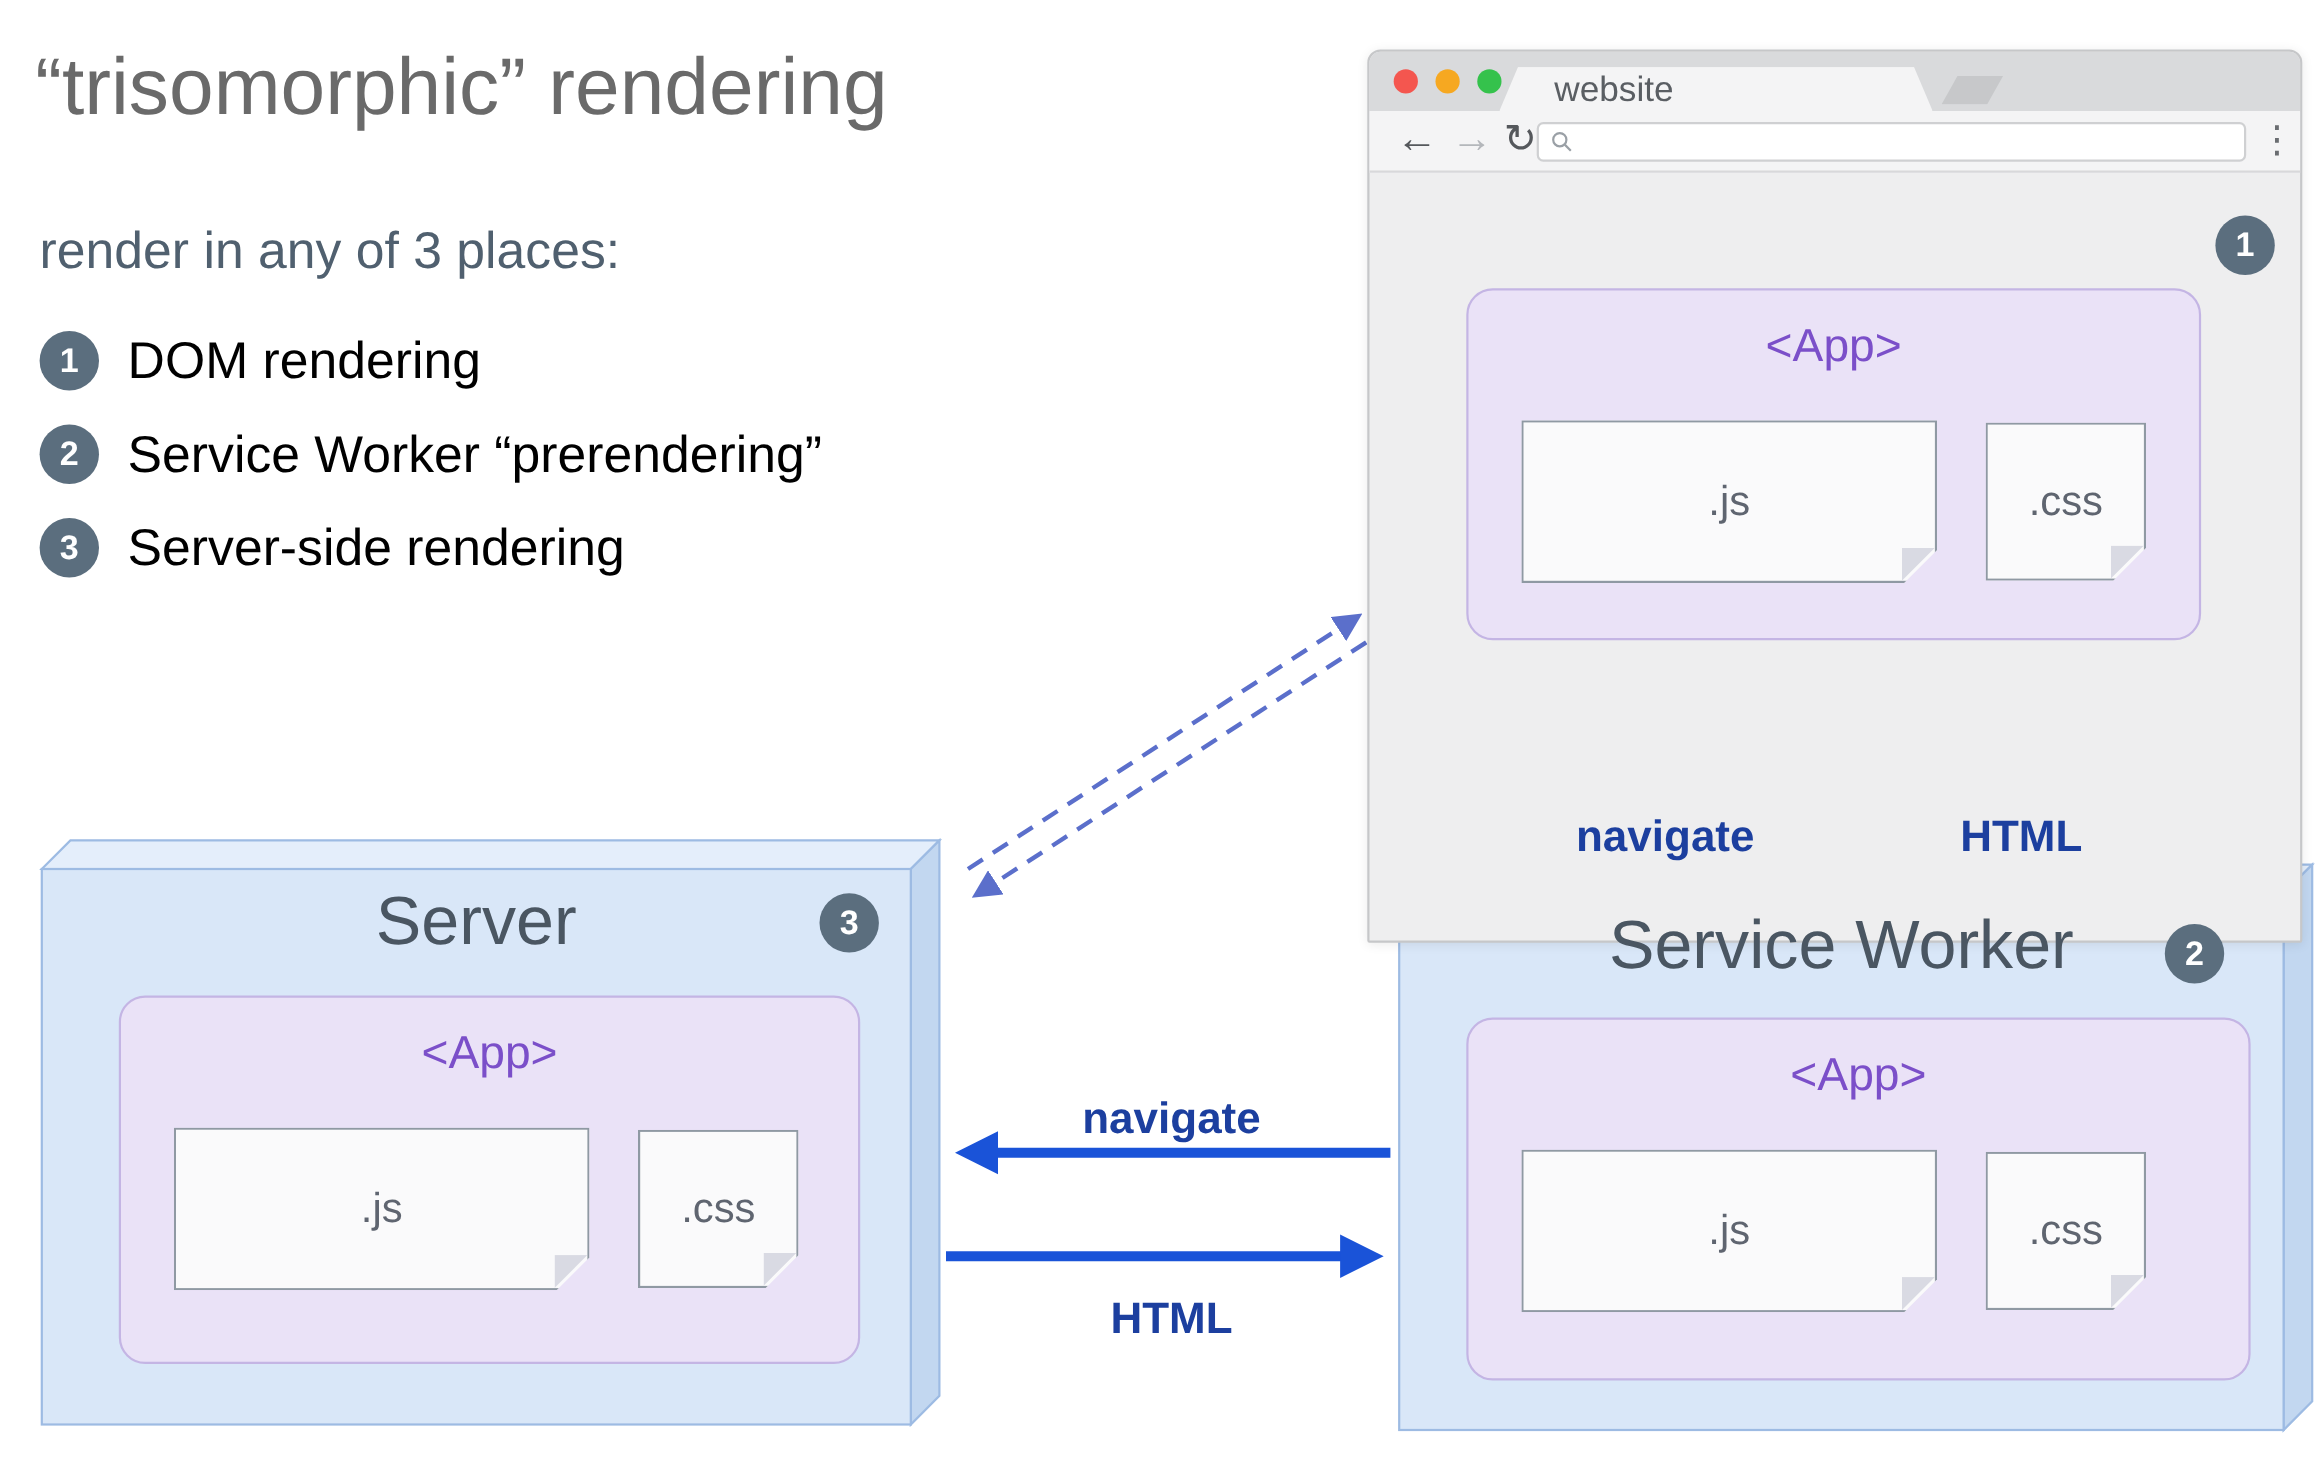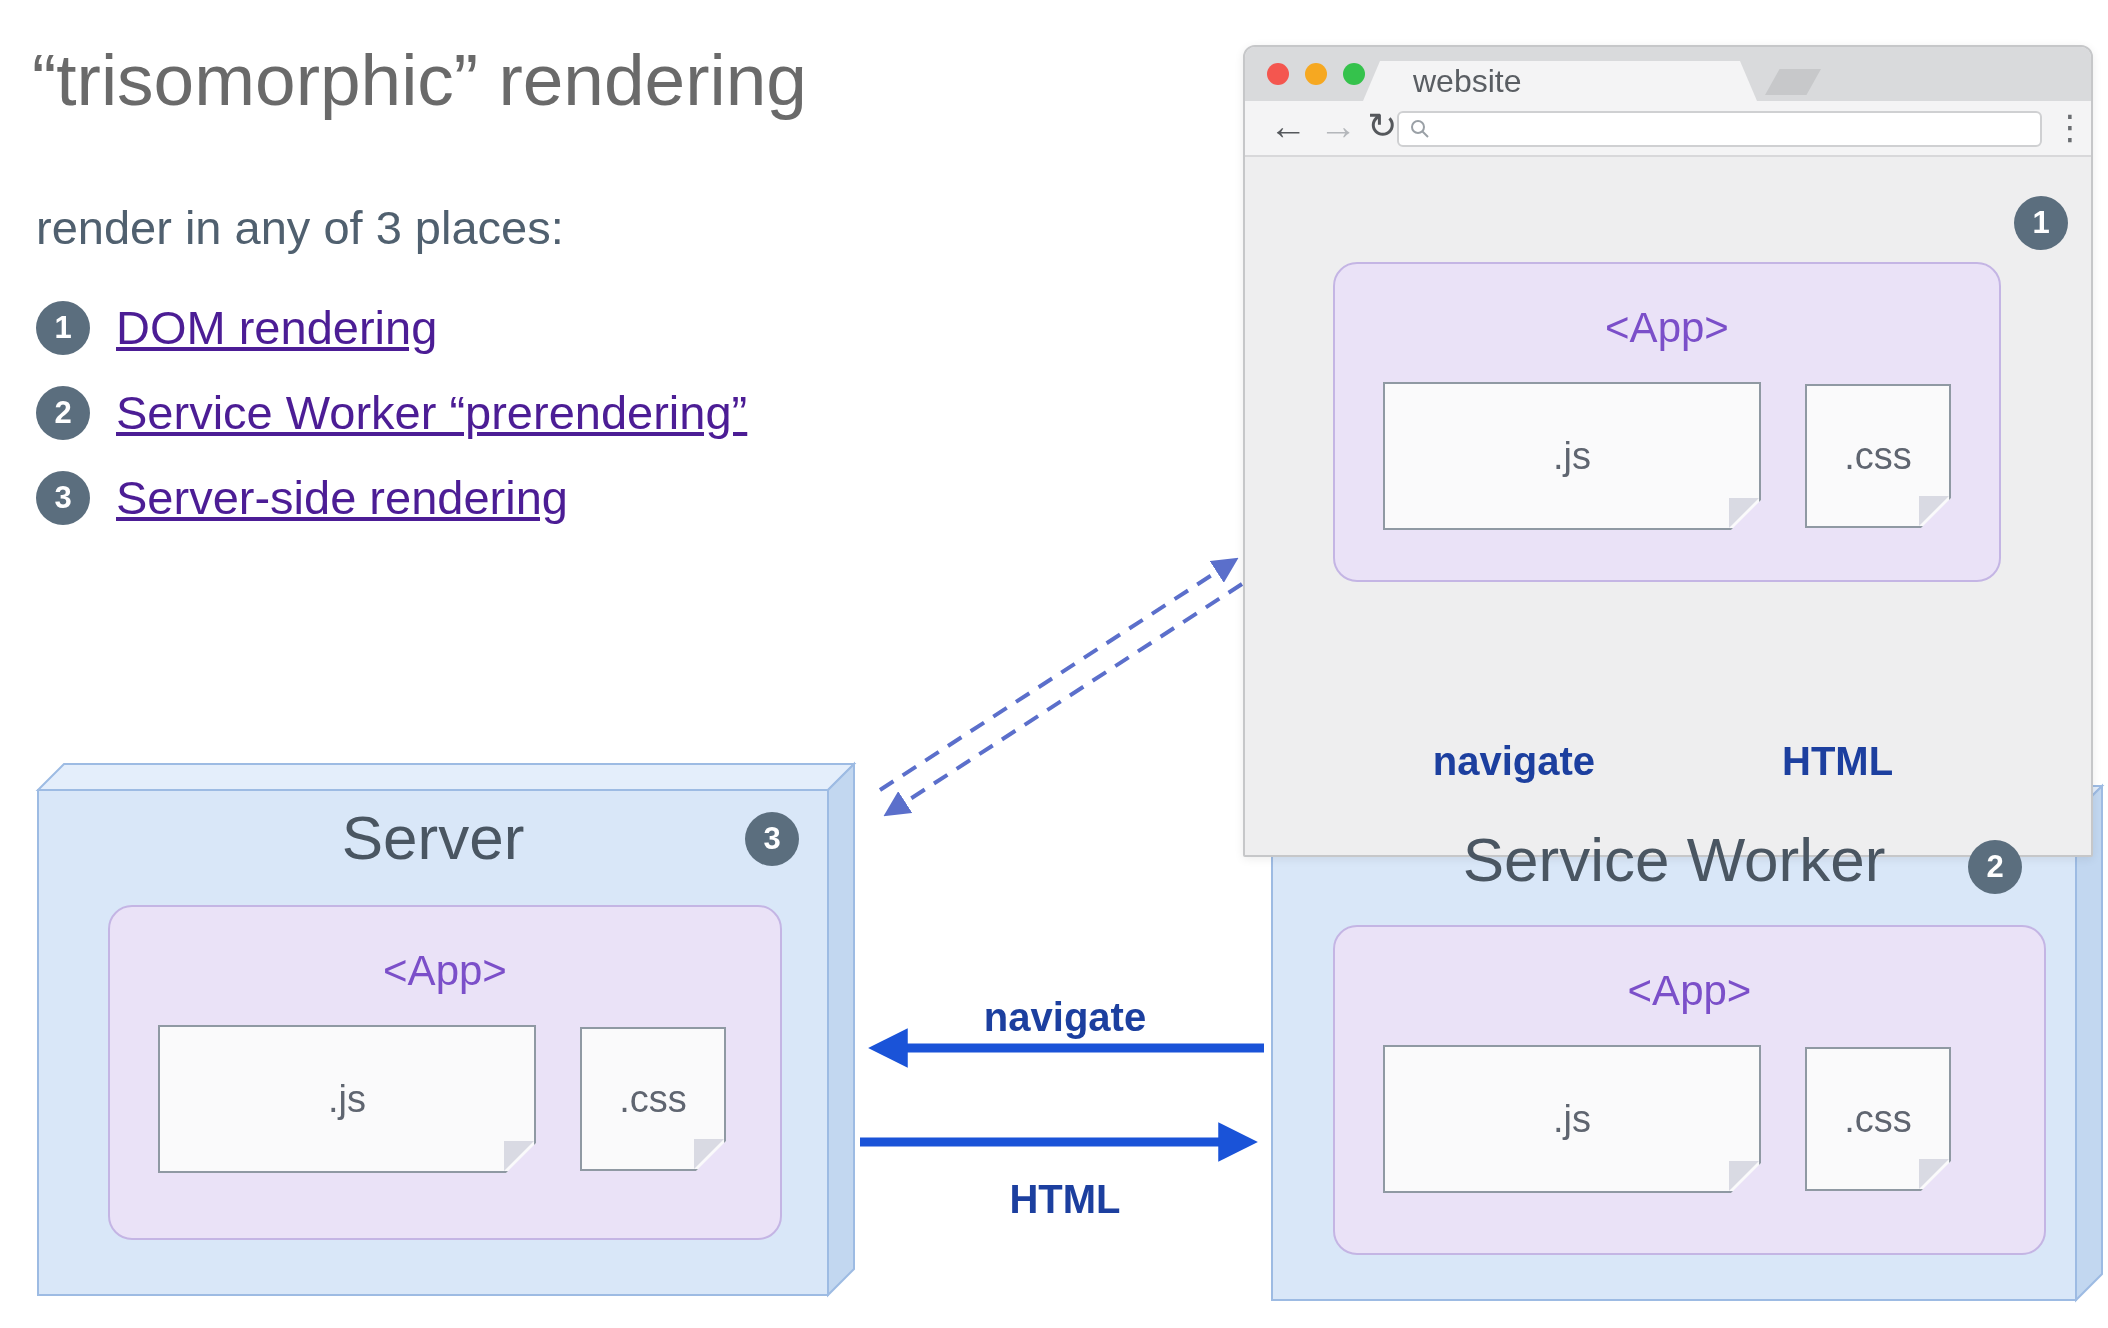--- a/index.html
+++ b/index.html
@@ -14,7 +14,7 @@
   .subtitle{position:absolute;left:36px;top:200px;font-size:47px;color:#50606f;z-index:3;}
   .legend{position:absolute;left:36px;top:300px;display:flex;flex-direction:column;gap:30px;z-index:3;}
   .legend-row{display:flex;align-items:center;gap:26px;}
-  .legend-label{font-size:47px;color:#4c1d95;text-decoration:underline;}
+  .legend-label{font-size:47px;color:#000000;}
   .num-badge{
     width:54px;height:54px;border-radius:50%;background:#5b6e7e;color:#ffffff;
     display:flex;align-items:center;justify-content:center;font-size:31px;font-weight:bold;

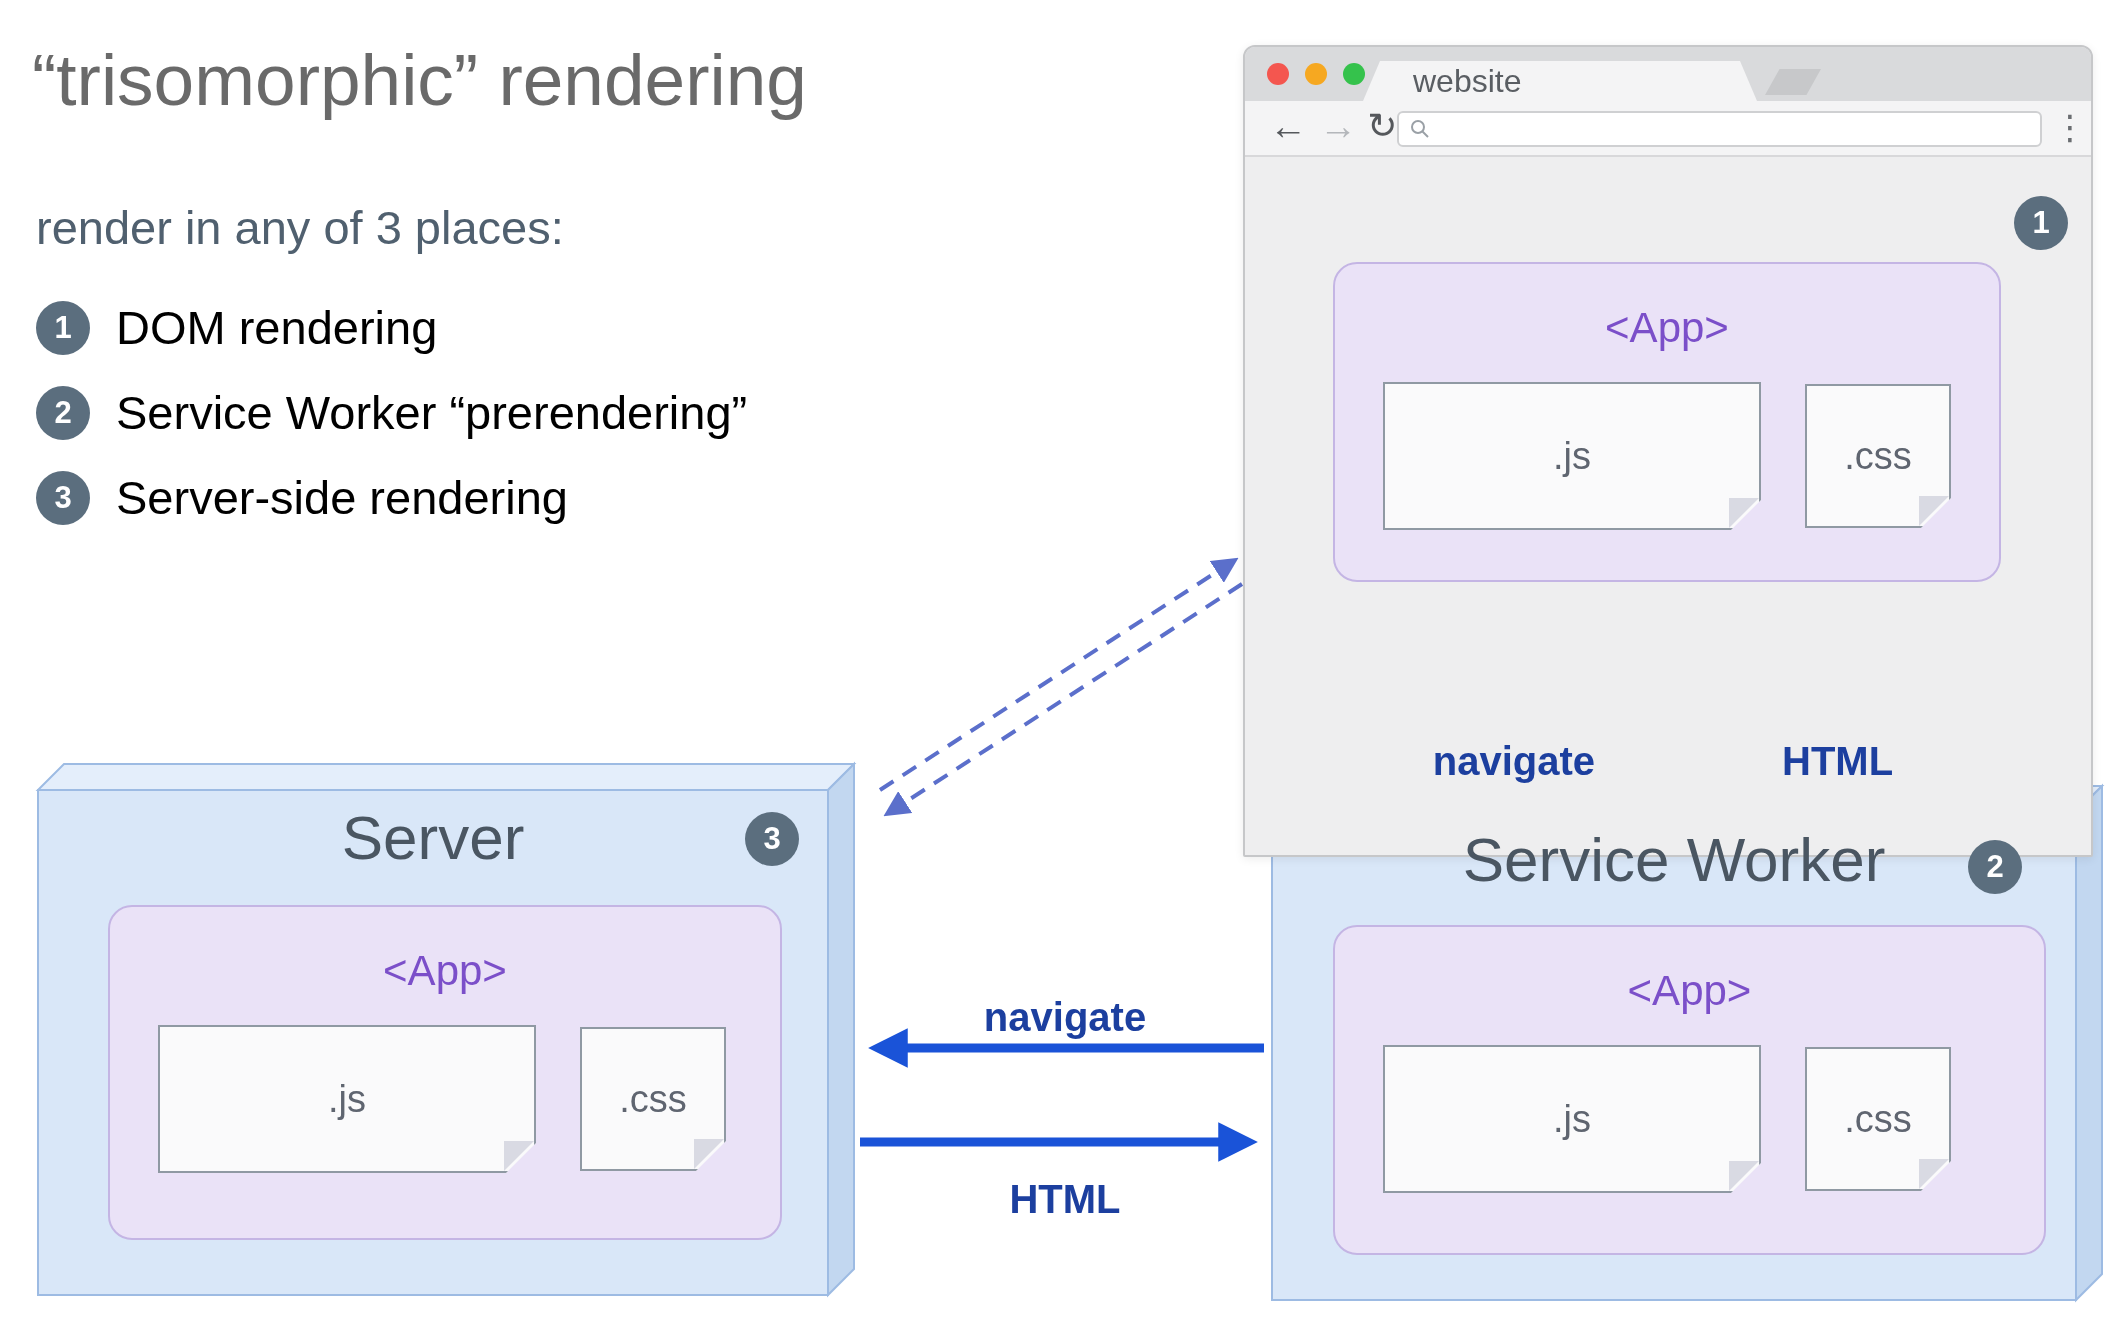--- a/index.html
+++ b/index.html
@@ -59,7 +59,7 @@
   .app-panel{
     position:absolute;background:#eae2f7;border:2px solid #c4b5e4;border-radius:24px;box-sizing:border-box;
   }
-  .app-title{margin-top:40px;text-align:center;font-size:42px;color:#7b4fc9;}
+  .app-title{margin-top:26px;text-align:center;font-size:42px;color:#7b4fc9;}
   .file{
     position:absolute;background:#fafafb;border:2px solid #8f99a3;box-sizing:border-box;
     display:flex;align-items:center;justify-content:center;font-size:38px;color:#5f6570;

